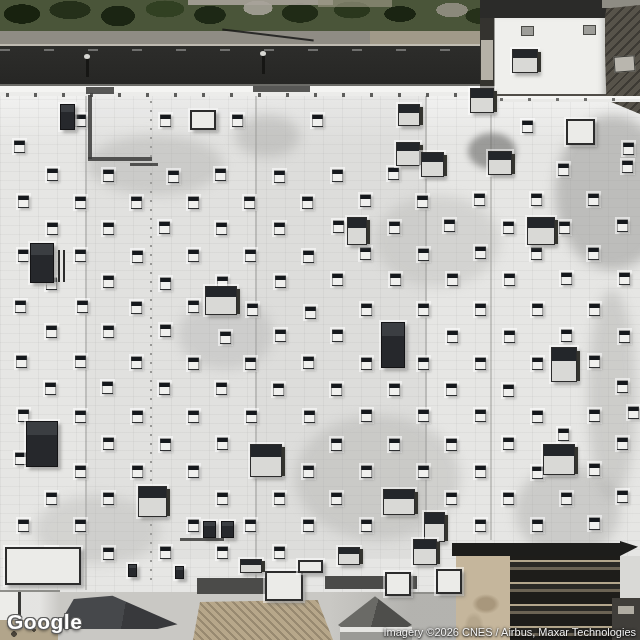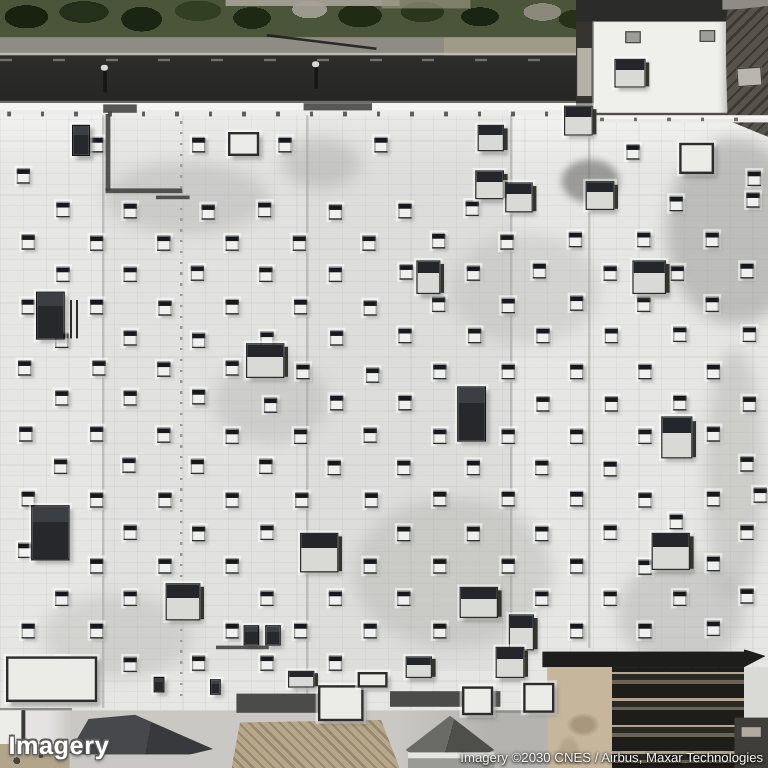--- a/index.html
+++ b/index.html
@@ -410,7 +410,7 @@
       <div class="pipe" style="left: 18px; top: 592px; width: 3px; height: 28px;"></div>
     </div>
 
-  <div class="google-logo">Imagery</div>
+  <div class="google-logo">Google</div>
   <div class="attribution">Imagery ©2030 CNES / Airbus, Maxar Technologies</div>
 </div>
 

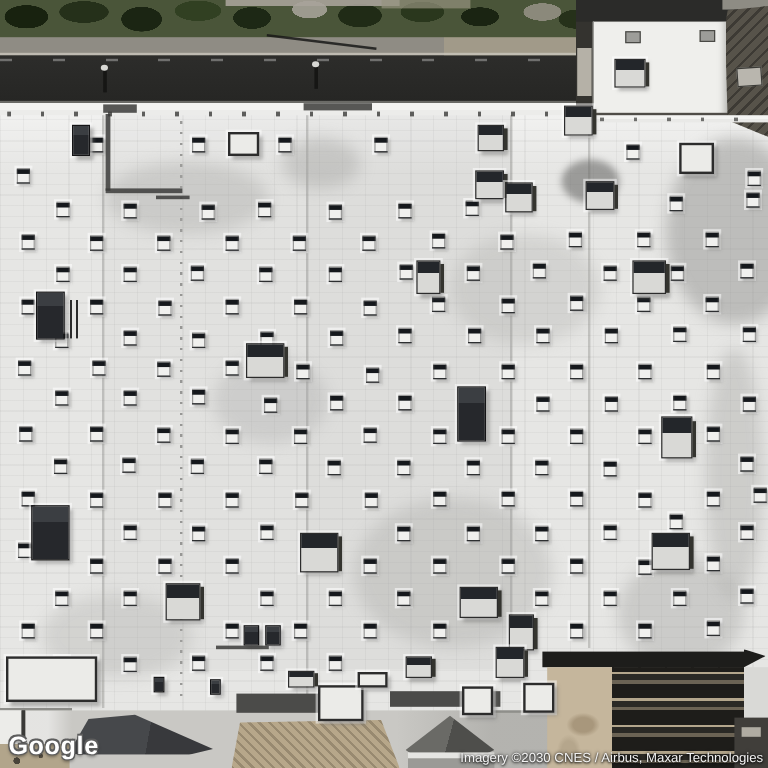--- a/index.html
+++ b/index.html
@@ -411,7 +411,7 @@
     </div>
 
   <div class="google-logo">Google</div>
-  <div class="attribution">Imagery ©2030 CNES / Airbus, Maxar Technologies</div>
+  <div class="attribution">Imagery ©2026 CNES / Airbus, Maxar Technologies</div>
 </div>
 
 </body></html>

